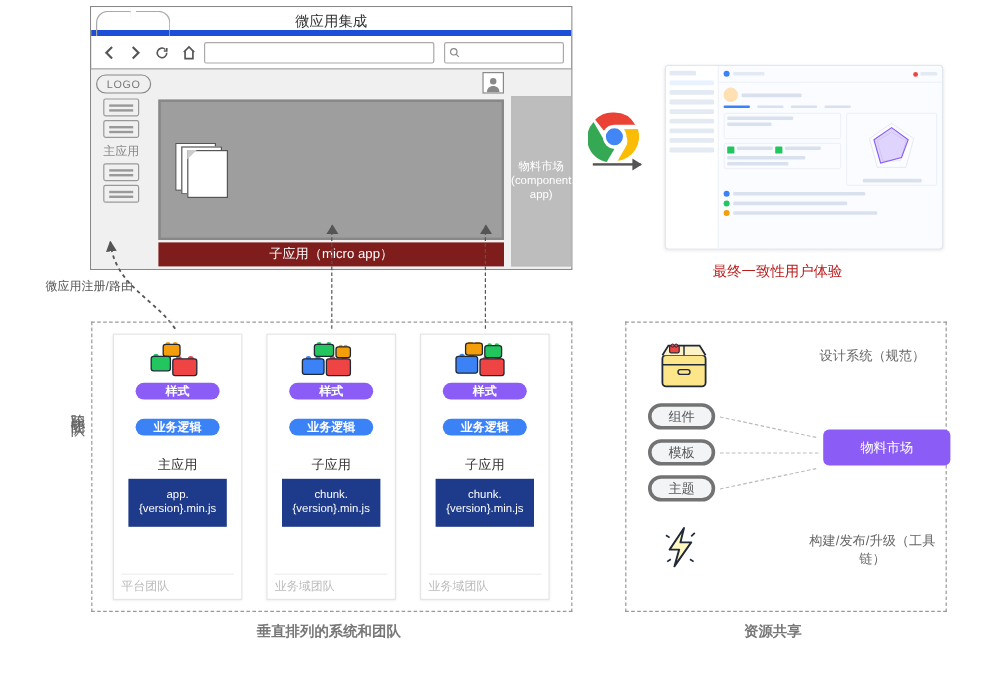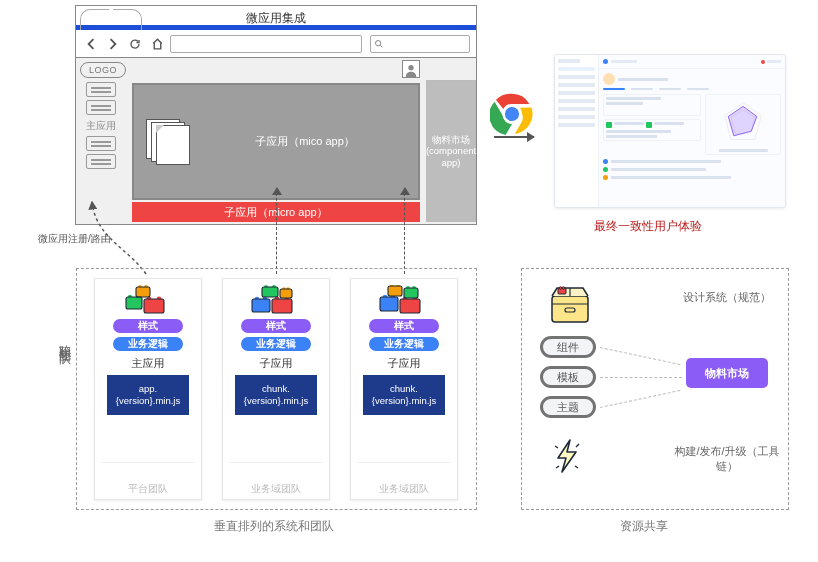--- a/index.html
+++ b/index.html
@@ -191,7 +191,6 @@
           <div class="pg"></div>
           <div class="fold"></div>
       </div>
-      <div class="center-label">子应用（mico app）</div>
     </div>
     <div class="component-col">物料市场 (component app)</div>
     <div class="bottom-micro-label">子应用（micro app）</div>

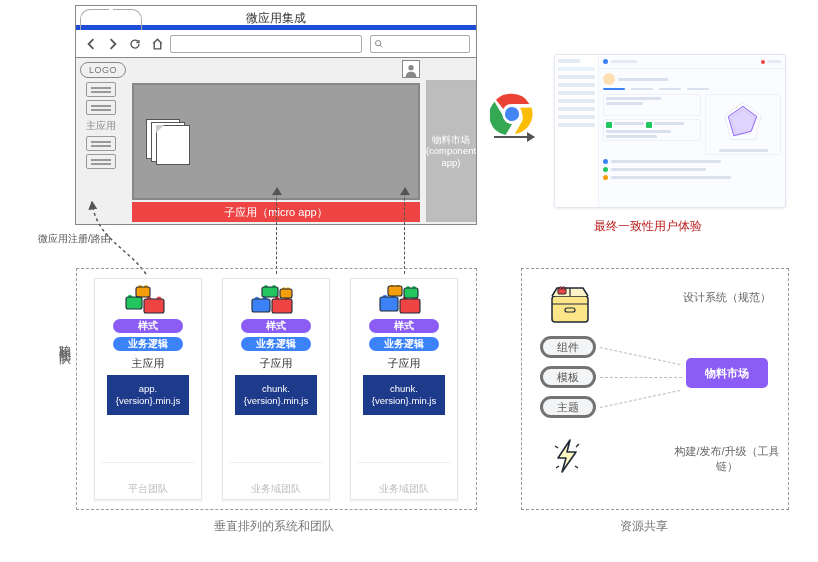--- a/index.html
+++ b/index.html
@@ -48,7 +48,7 @@
   
   .component-col { position:absolute; right:0; top:22px; width:50px; bottom:2px; border:1px solid #bbb; background:#bdbdbd; color:#fff; font-size:9.5px; display:flex; align-items:center; justify-content:center; text-align:center; padding:2px; line-height:1.2;}
   
-  .bottom-micro-label { position:absolute; left:56px; bottom:2px; right:56px; height:20px; line-height:20px; text-align:center; background:#ef4444; color:#fff; font-size:11px;}
+  .bottom-micro-label { position:absolute; left:56px; bottom:2px; right:56px; height:20px; line-height:20px; text-align:center; background:#7f1d1d; color:#fff; font-size:11px;}
   
   .reg-route-label { position:absolute; left:38px; top:232px; font-size:10px; color:#555;}
   

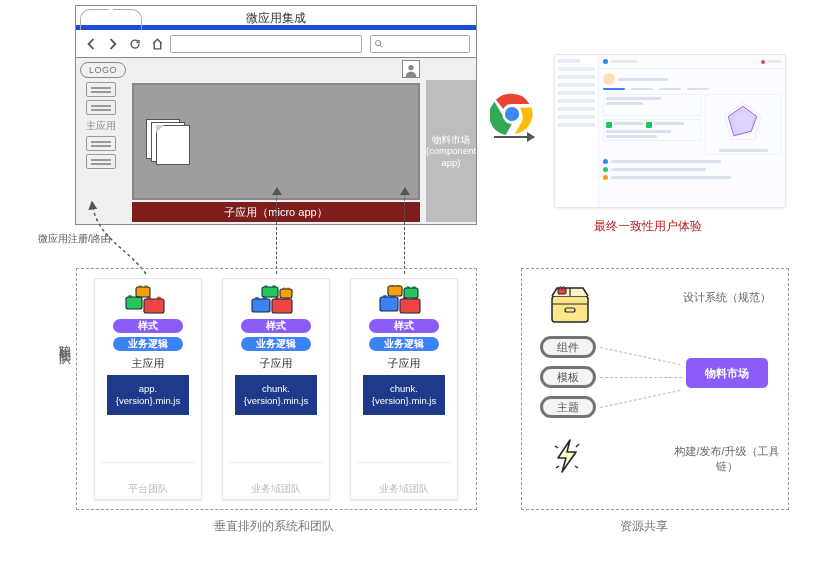--- a/index.html
+++ b/index.html
@@ -100,7 +100,7 @@
   
   .bricks { width:52px; height:30px; position:relative; margin-bottom:4px;}
   
-  .pill { width:70px; height:14px; border-radius:9px; color:#fff; font-size:10px; display:flex; align-items:center; justify-content:center; font-weight:bold; margin-bottom:4px;}
+  .pill { width:70px; height:14px; border-radius:9px; color:#fff; font-size:10px; display:flex; align-items:center; justify-content:center; font-weight:bold; margin-bottom:16px;}
   .pill.purple{background:#8b5cf6;} .pill.blue{background:#3b82f6;}
   .col-label{font-size:11px;color:#333;margin:1px 0 4px;}
   .bundle-box{width:82px;min-height:40px;background:#1e3a8a;color:#fff;font-size:9.5px;font-weight:normal;display:flex;align-items:center;justify-content:center;text-align:center;padding:4px 2px;line-height:1.25;}

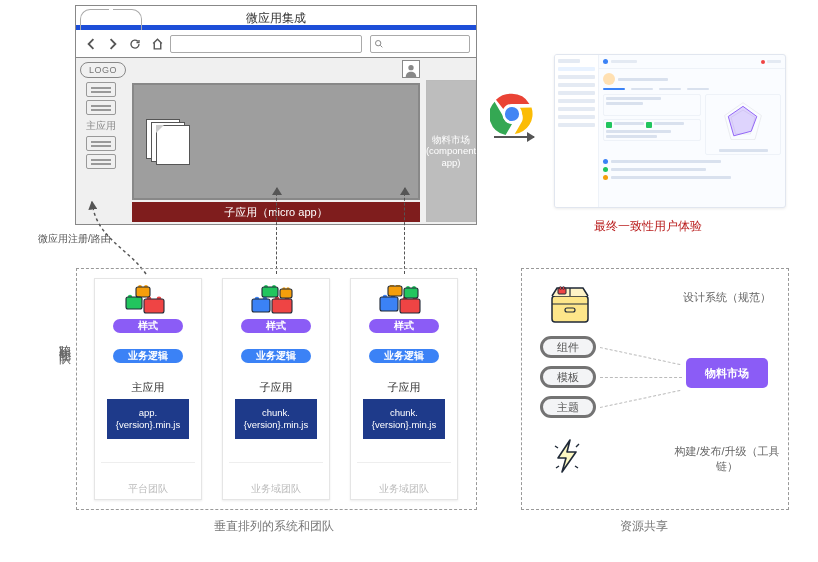--- a/index.html
+++ b/index.html
@@ -112,7 +112,7 @@
   .ds-bolt{left:552px; top:438px; width:30px; height:36px;}
   .ds-label-pill{position:absolute;width:56px;height:22px;border-radius:11px;background:#f3f4f6;border:3px solid #737373;display:flex;align-items:center;justify-content:center;font-size:11px;color:#555;}
   .ds-pill-1{left:540px;top:336px;} .ds-pill-2{left:540px;top:366px;} .ds-pill-3{left:540px;top:396px;}
-  .material-btn{position:absolute;left:686px;top:358px;width:82px;height:30px;background:#8b5cf6;color:#fff;border-radius:5px;display:flex;align-items:center;justify-content:center;font-size:11px;font-weight:bold;}
+  .material-btn{position:absolute;left:686px;top:358px;width:106px;height:30px;background:#8b5cf6;color:#fff;border-radius:5px;display:flex;align-items:center;justify-content:center;font-size:11px;font-weight:normal;}
   .ds-text{position:absolute;font-size:11px;color:#666;text-align:center;line-height:1.4;}
   .ds-text.t1{left:672px;top:290px;width:110px;}
   .ds-text.t2{left:672px;top:444px;width:110px;}

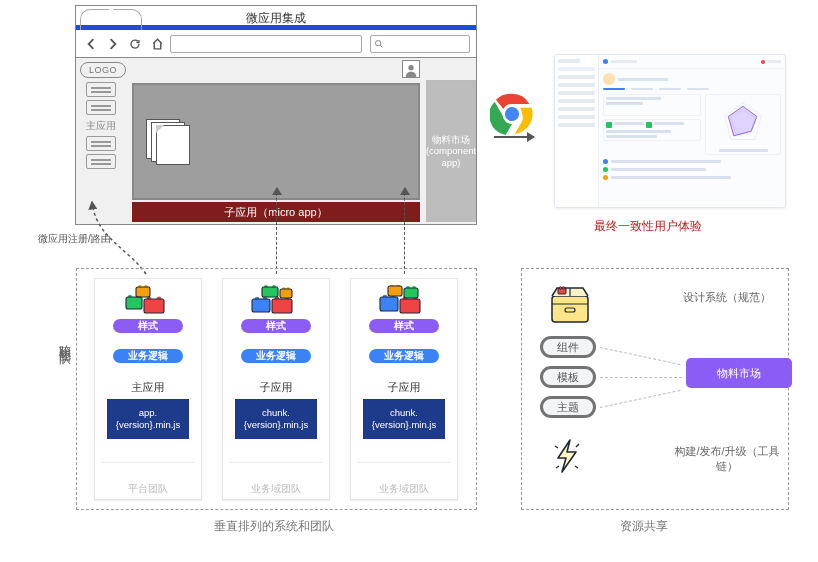--- a/index.html
+++ b/index.html
@@ -104,7 +104,7 @@
   .pill.purple{background:#8b5cf6;} .pill.blue{background:#3b82f6;}
   .col-label{font-size:11px;color:#333;margin:1px 0 4px;}
   .bundle-box{width:82px;min-height:40px;background:#1e3a8a;color:#fff;font-size:9.5px;font-weight:normal;display:flex;align-items:center;justify-content:center;text-align:center;padding:4px 2px;line-height:1.25;}
-  .team-name{margin-top:auto;font-size:10px;color:#bbb;border-top:1px solid #eee;width:100%;text-align:center;padding:19px 0 1px;}
+  .team-name{margin-top:auto;font-size:10px;color:#bbb;border-top:1px solid #eee;width:100%;padding:3px 0 1px;}
   
   
   .ds-icon { position:absolute; }

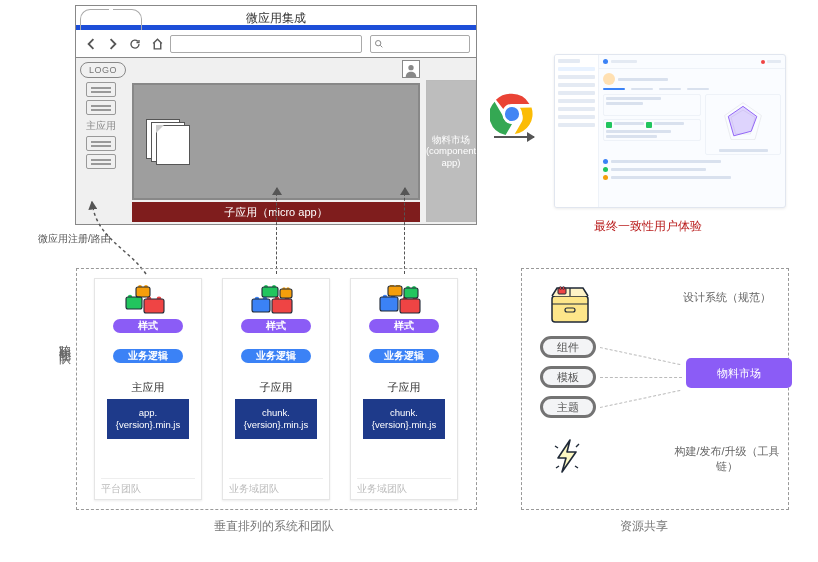--- a/index.html
+++ b/index.html
@@ -90,7 +90,7 @@
   .vert-label { position:absolute; writing-mode: vertical-rl; font-size:12px; color:#666; letter-spacing:2px;}
   .vert-left { left:56px; top:335px; }
   
-  .bottom-caption { position:absolute; font-size:12px; color:#777;}
+  .bottom-caption { position:absolute; font-size:12px; color:#777;font-weight:bold;}
   .cap-left { left:214px; top:518px;}
   .cap-right { left:620px; top:518px;}
   

